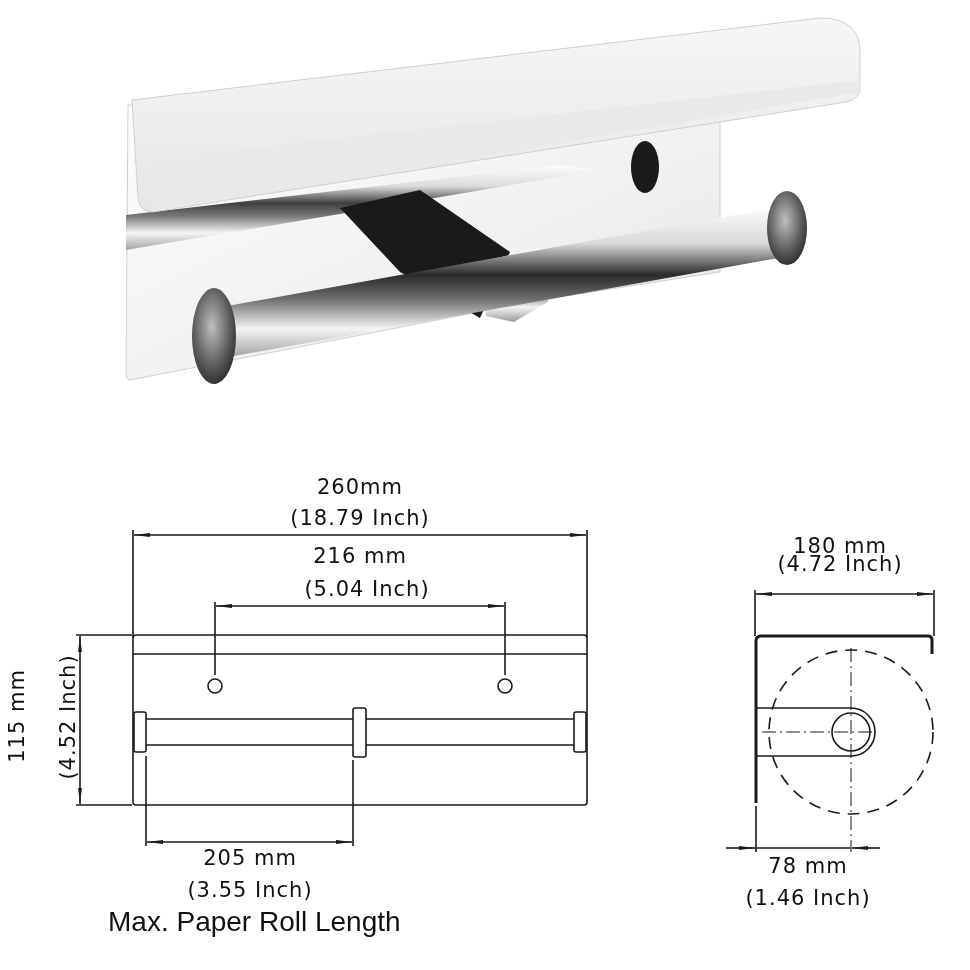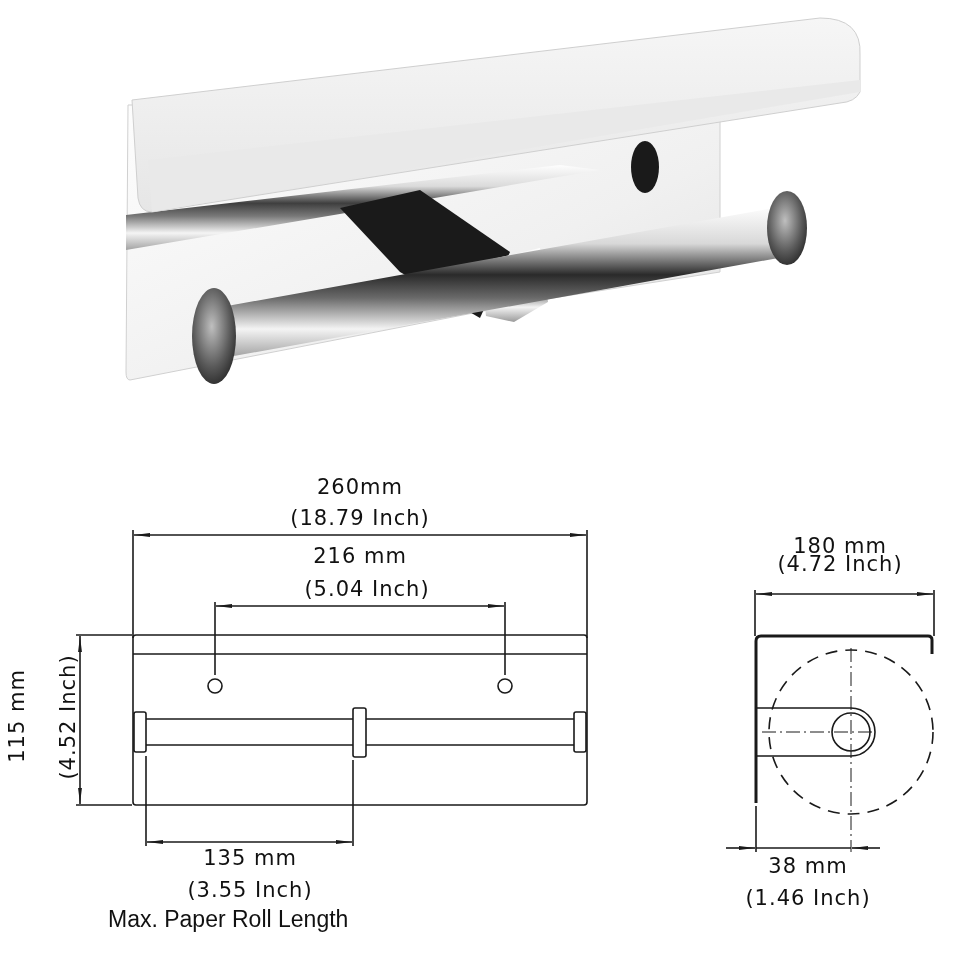--- a/index.html
+++ b/index.html
@@ -134,7 +134,7 @@
 <div class="vlbl" style="left:-30px; top:704px; transform: rotate(-90deg);">115 mm</div>
 <div class="vlbl" style="left:-7px; top:705px; width:150px; text-align:center; transform: rotate(-90deg);">(4.52 Inch)</div>
 
-<div class="lbl" style="left:250px; top:846px;">135 mm</div>
+<div class="lbl" style="left:250px; top:846px;">205 mm</div>
 <div class="lbl" style="left:250px; top:878px;">(3.55 Inch)</div>
 <div class="caption" style="left:108px; top:906px;">Max. Paper Roll Length</div>
 

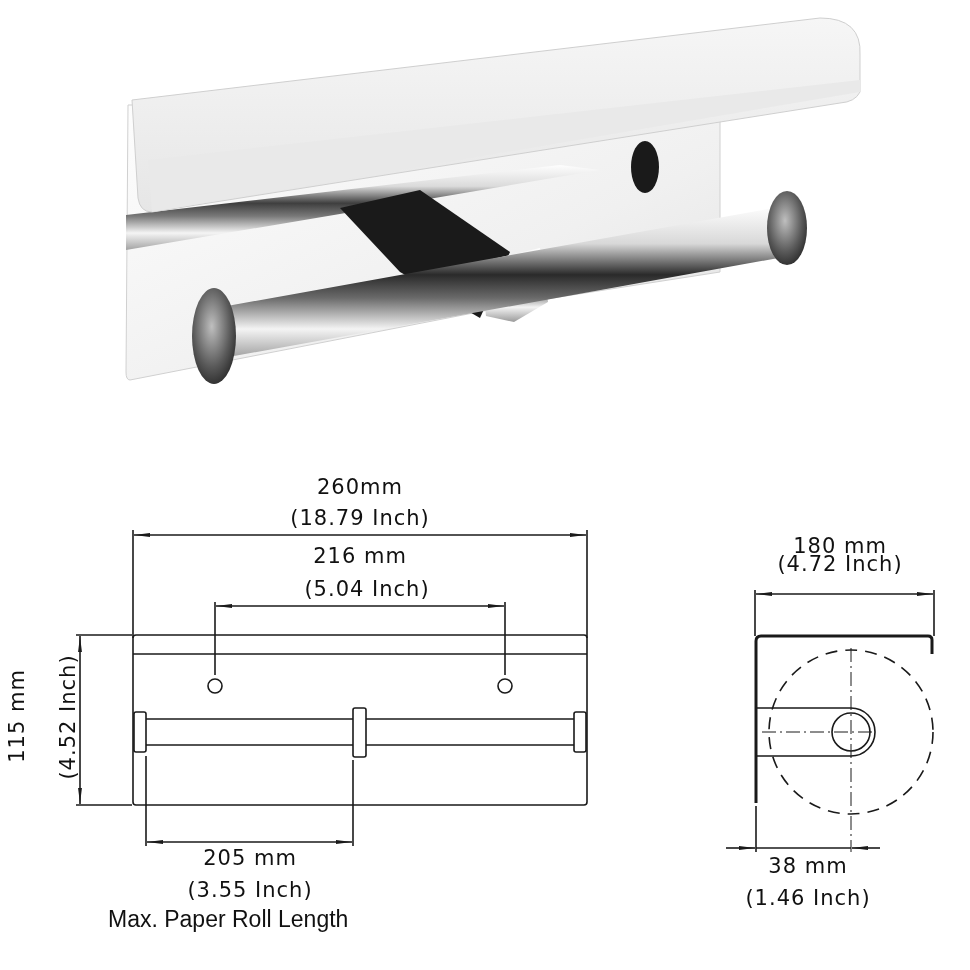--- a/index.html
+++ b/index.html
@@ -141,7 +141,7 @@
 <div class="lbl" style="left:840px; top:534px;">180 mm</div>
 <div class="lbl" style="left:840px; top:552px;">(4.72 Inch)</div>
 
-<div class="lbl" style="left:808px; top:854px;">38 mm</div>
+<div class="lbl" style="left:808px; top:854px;">78 mm</div>
 <div class="lbl" style="left:808px; top:886px;">(1.46 Inch)</div>
 
 </body></html>

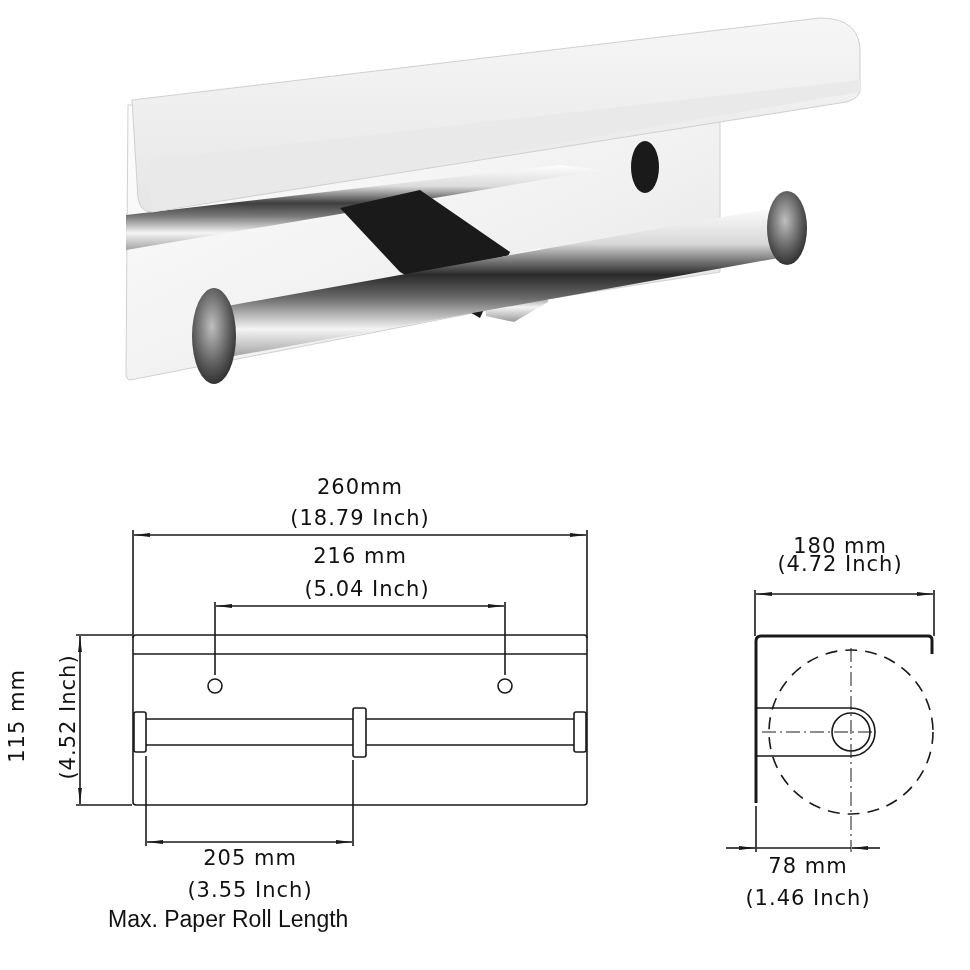--- a/index.html
+++ b/index.html
@@ -8,7 +8,7 @@
     .drawing { position: absolute; left: 0; top: 0; width: 970px; height: 970px; }
     .lbl { position: absolute; font-size: 21px; letter-spacing: 1px; white-space: nowrap; transform: translateX(-50%); text-align: left; }
     .vlbl { position: absolute; font-size: 21px; letter-spacing: 1px; white-space: nowrap; transform-origin: center center; }
-    .caption { position: absolute; font-family: "Liberation Sans", sans-serif; font-size: 23px; white-space: nowrap; }
+    .caption { position: absolute; font-family: "Liberation Sans", sans-serif; font-size: 28px; white-space: nowrap; }
   </style>
 </head>
 <body>

